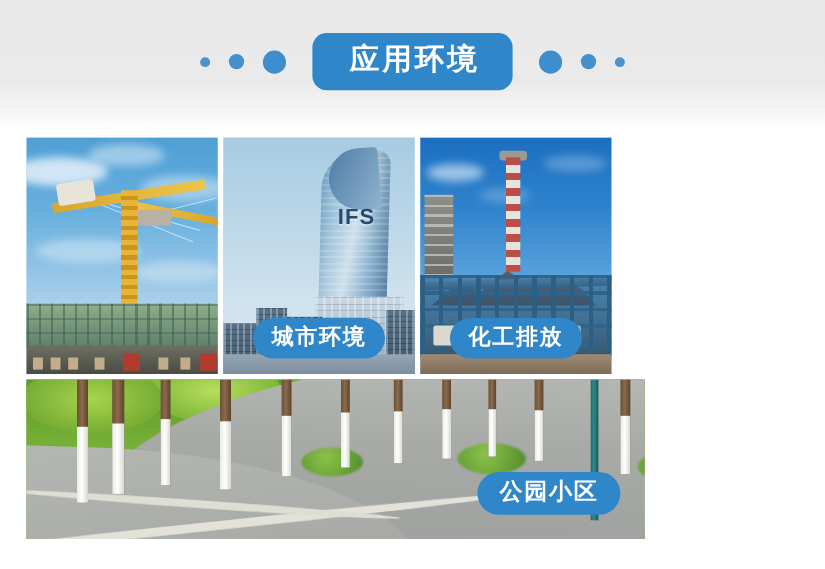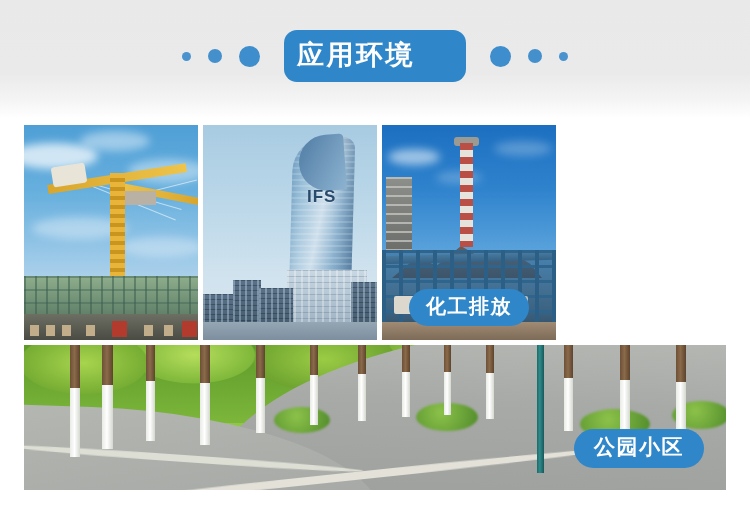--- a/index.html
+++ b/index.html
@@ -33,8 +33,8 @@
   .title-pill{
     background:#2f86c8;
     border-radius:13px;
-    padding:11px 13px 14px;
-    display:flex; align-items:center; justify-content:flex-start;
+    padding:11px 30px 14px;
+    display:flex; align-items:center; justify-content:flex-end;
     min-width:182px;
   }
   .title-pill span{

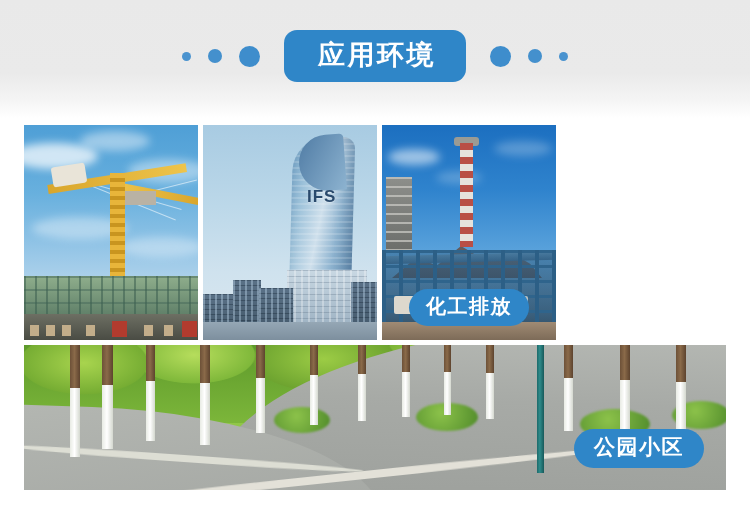--- a/index.html
+++ b/index.html
@@ -167,7 +167,7 @@
   }
   .ifs-text{
     position:absolute; left:104px; top:62px;
-    color:#2a4a6c; font-size:17px; font-weight:bold; letter-spacing:1px;
+    color:#2a4a6c; font-size:20px; font-weight:bold; letter-spacing:1px;
     font-family:"Liberation Sans",sans-serif;
     text-shadow:0 1px 1px rgba(255,255,255,.4);
   }

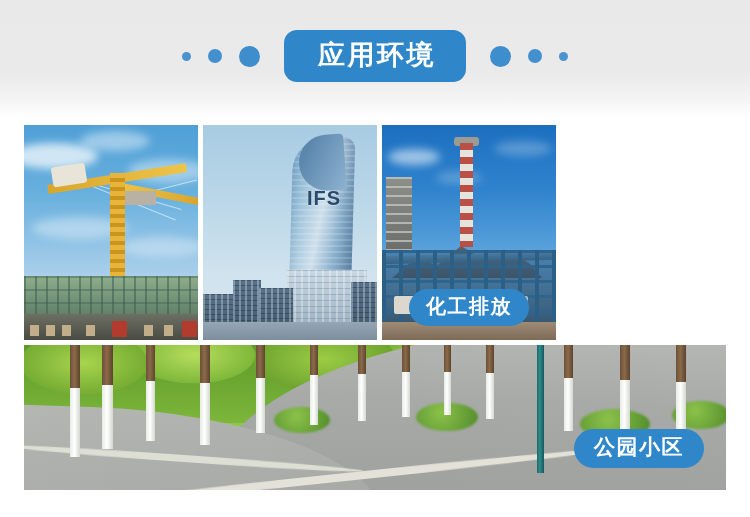--- a/index.html
+++ b/index.html
@@ -398,6 +398,9 @@
       <div class="blk" style="left:148px;width:30px; height:58px;"></div>
       <div class="low-sky-city"></div>
     </div>
+    <div class="card-label">
+      <span>城市环境</span>
+    </div>
   </div>
 
 

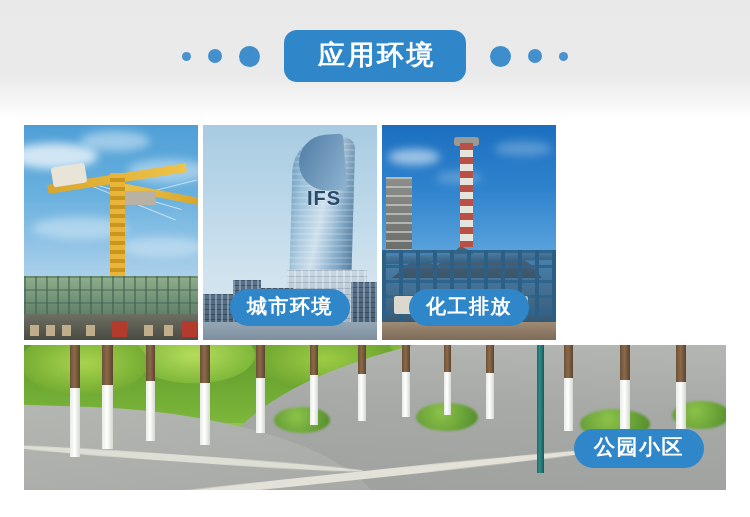--- a/index.html
+++ b/index.html
@@ -77,7 +77,7 @@
   
   .banner{
     position:absolute; left:24px; top:345px;
-    width:702px; height:145px;
+    width:562px; height:145px;
     overflow:hidden; background:#7fae4e;
   }
   .banner .photo{ position:absolute; inset:0; overflow:hidden; }

